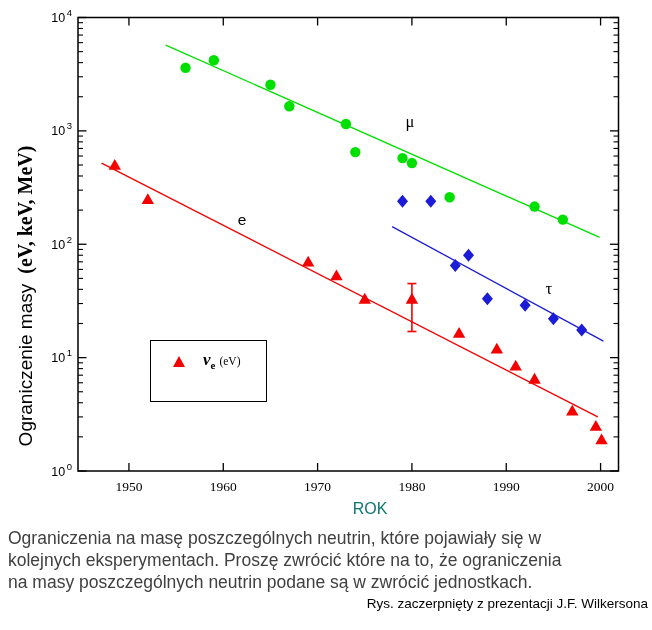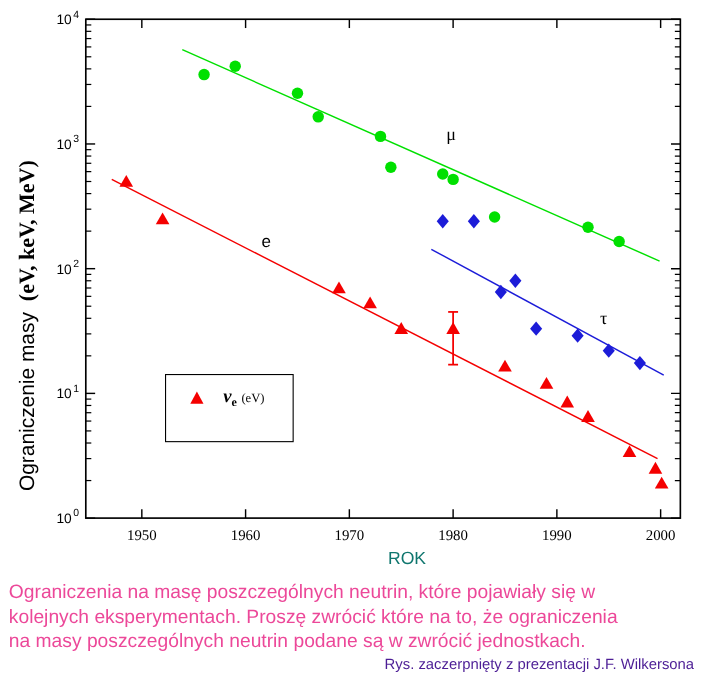--- a/index.html
+++ b/index.html
@@ -23,7 +23,7 @@
   .lg-label sub{font-size:11px;font-style:normal;font-weight:bold;}
   .lg-unit{font:11.5px "Liberation Serif",serif;font-style:normal;font-weight:normal;margin-left:4px;}
   .caption{position:absolute;left:8px;top:527px;width:640px;
-           font:17.5px/22px "Liberation Sans",sans-serif;color:#ec4899;}
+           font:17.5px/22px "Liberation Sans",sans-serif;color:#404040;}
   .attribution{position:absolute;right:21px;top:596px;
            font:13.5px "Liberation Sans",sans-serif;color:#4c1d95;}
 </style>

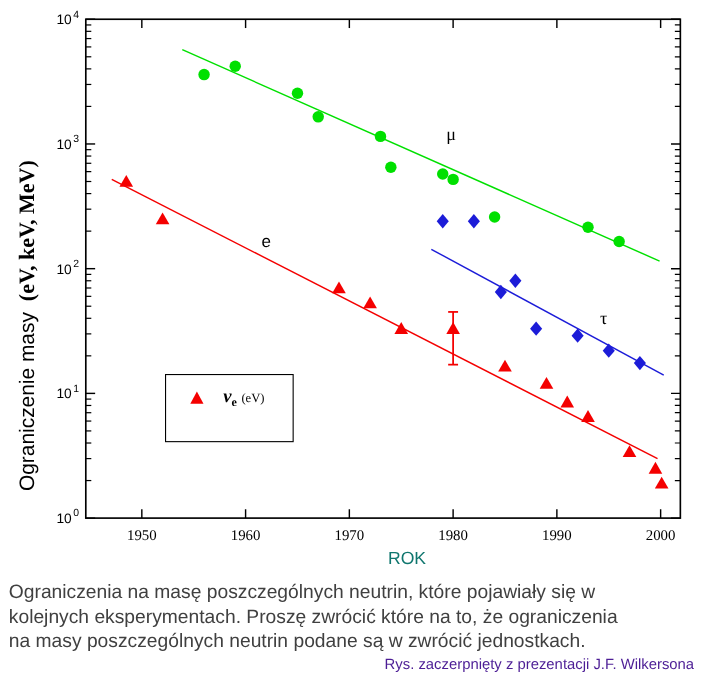--- a/index.html
+++ b/index.html
@@ -24,8 +24,8 @@
   .lg-unit{font:11.5px "Liberation Serif",serif;font-style:normal;font-weight:normal;margin-left:4px;}
   .caption{position:absolute;left:8px;top:527px;width:640px;
            font:17.5px/22px "Liberation Sans",sans-serif;color:#404040;}
-  .attribution{position:absolute;right:21px;top:596px;
-           font:13.5px "Liberation Sans",sans-serif;color:#4c1d95;}
+  .attribution{position:absolute;right:4px;top:596px;
+           font:13.5px "Liberation Sans",sans-serif;color:#000000;}
 </style>
 </head>
 <body>

